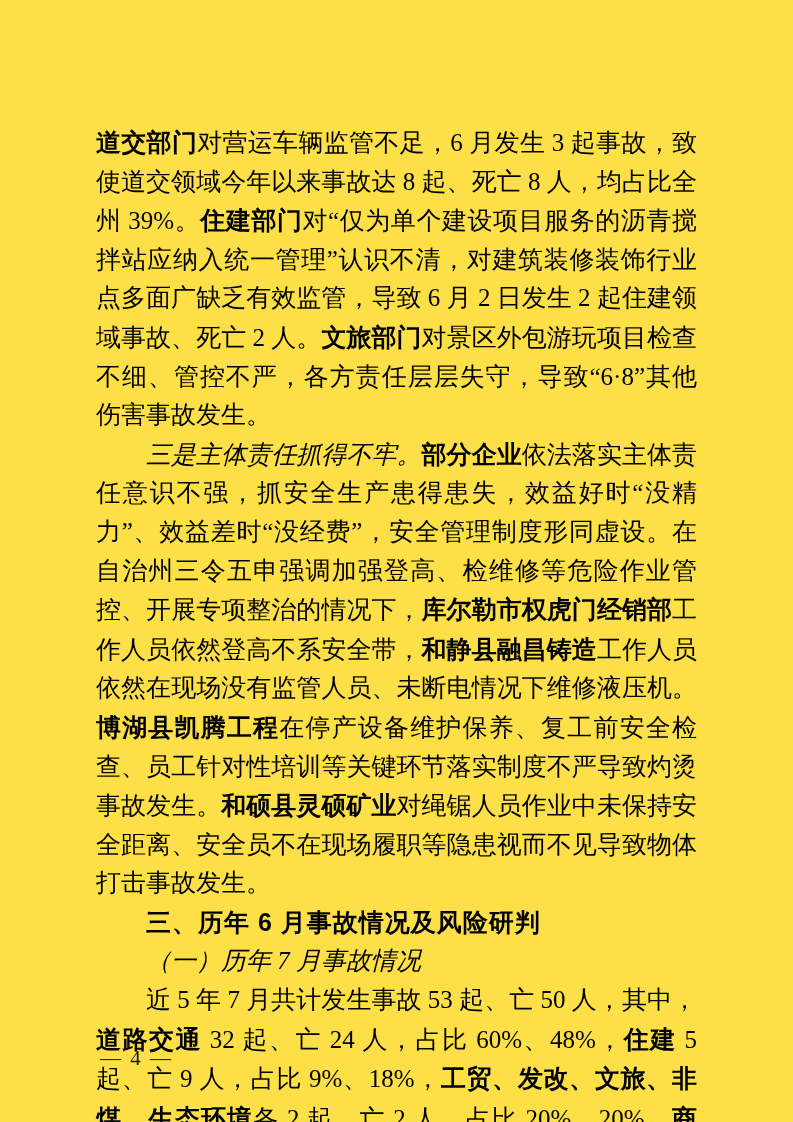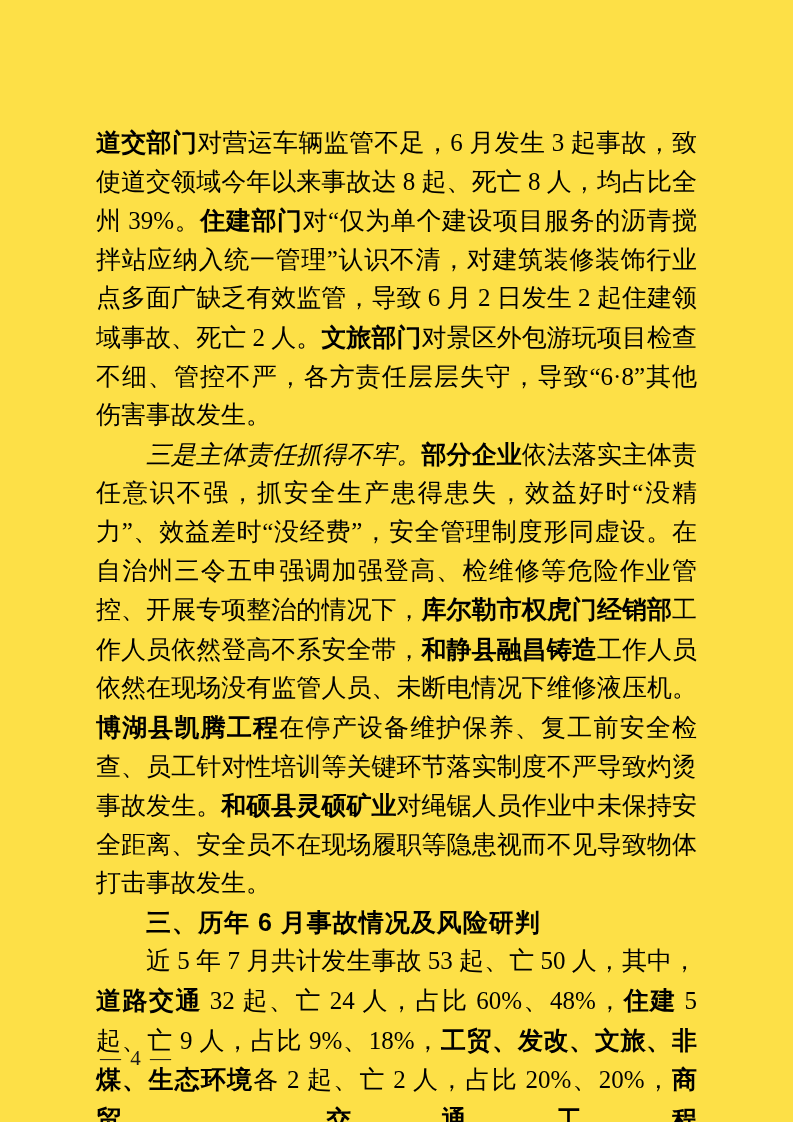--- a/index.html
+++ b/index.html
@@ -53,6 +53,7 @@
       <p class="block paragraph"><span class="run-bold">道交部门</span><span class="run-normal">对营运车辆监管不足，6 月发生 3 起事故，致使道交领域今年以来事故达 8 起、死亡 8 人，均占比全州 39%。</span><span class="run-bold">住建部门</span><span class="run-normal">对“仅为单个建设项目服务的沥青搅拌站应纳入统一管理”认识不清，对建筑装修装饰行业点多面广缺乏有效监管，导致 6 月 2 日发生 2 起住建领域事故、死亡 2 人。</span><span class="run-bold">文旅部门</span><span class="run-normal">对景区外包游玩项目检查不细、管控不严，各方责任层层失守，导致“6·8”其他伤害事故发生。</span></p>
       <p class="block paragraph indent"><span class="run-kai">三是主体责任抓得不牢。</span><span class="run-bold">部分企业</span><span class="run-normal">依法落实主体责任意识不强，抓安全生产患得患失，效益好时“没精力”、效益差时“没经费”，安全管理制度形同虚设。在自治州三令五申强调加强登高、检维修等危险作业管控、开展专项整治的情况下，</span><span class="run-bold">库尔勒市权虎门经销部</span><span class="run-normal">工作人员依然登高不系安全带，</span><span class="run-bold">和静县融昌铸造</span><span class="run-normal">工作人员依然在现场没有监管人员、未断电情况下维修液压机。</span><span class="run-bold">博湖县凯腾工程</span><span class="run-normal">在停产设备维护保养、复工前安全检查、员工针对性培训等关键环节落实制度不严导致灼烫事故发生。</span><span class="run-bold">和硕县灵硕矿业</span><span class="run-normal">对绳锯人员作业中未保持安全距离、安全员不在现场履职等隐患视而不见导致物体打击事故发生。</span></p>
       <p class="block heading indent"><span class="run-bold">三、历年 6 月事故情况及风险研判</span></p>
+      <p class="block subheading indent"><span class="run-kai">（一）历年 7 月事故情况</span></p>
       <p class="block paragraph indent fill-last"><span class="run-normal">近 5 年 7 月共计发生事故 53 起、亡 50 人，其中，</span><span class="run-bold">道路交通</span><span class="run-normal"> 32 起、亡 24 人，占比 60%、48%，</span><span class="run-bold">住建</span><span class="run-normal"> 5 起、亡 9 人，占比 9%、18%，</span><span class="run-bold">工贸、发改、文旅、非煤、生态环境</span><span class="run-normal">各 2 起、亡 2 人，占比 20%、20%，</span><span class="run-bold">商贸、交通工程</span></p>
     </div>
   <div class="footer">

